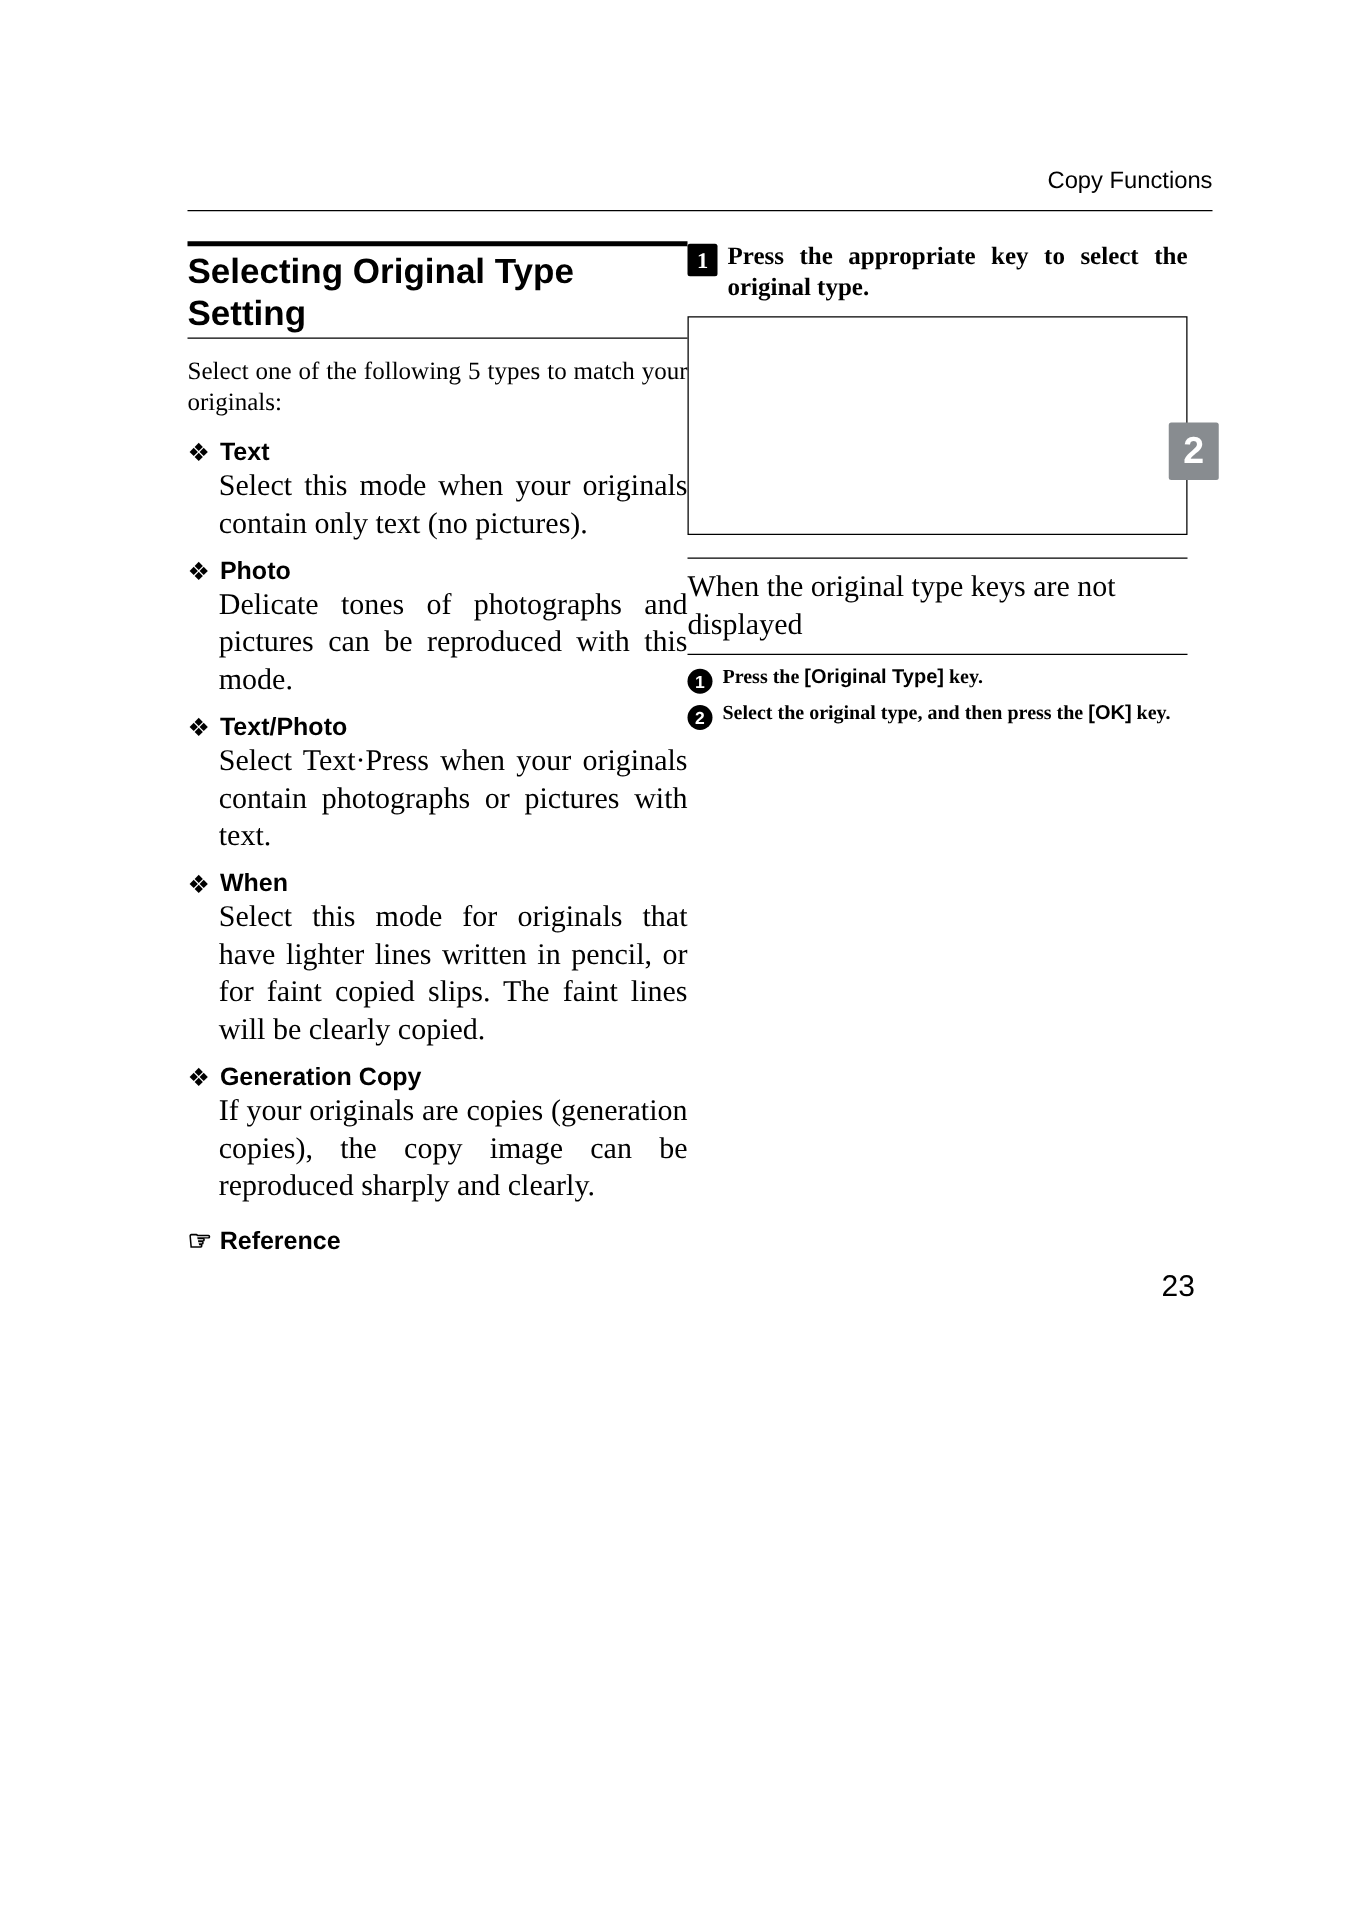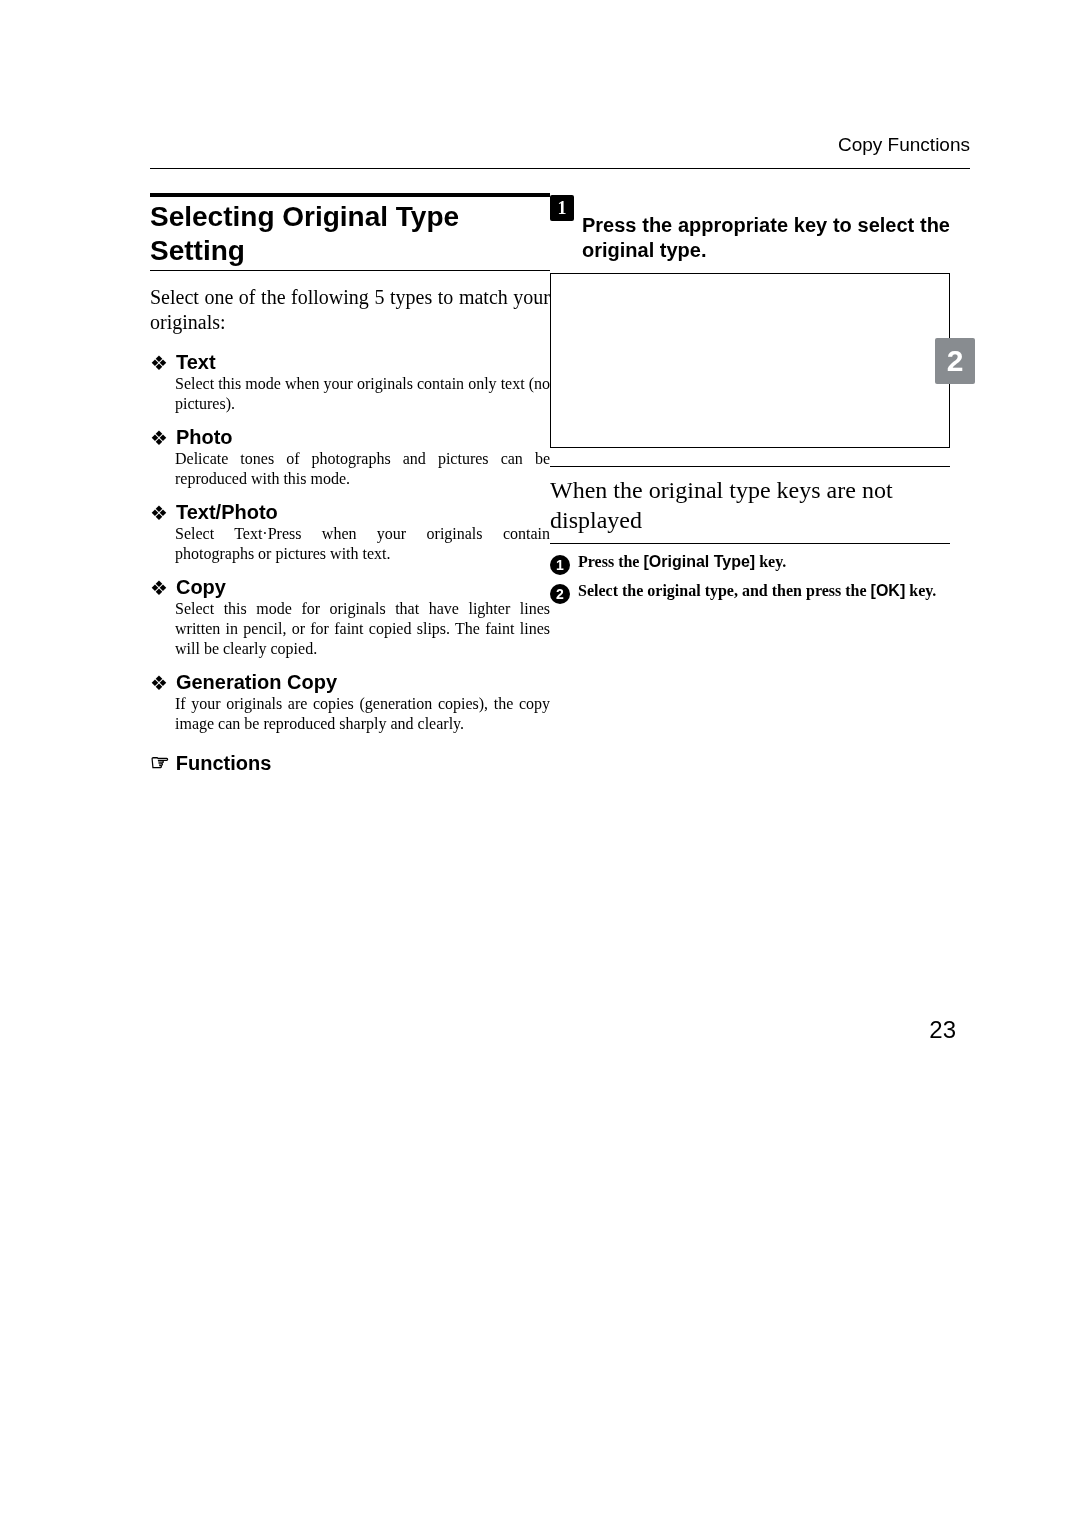--- a/index.html
+++ b/index.html
@@ -25,7 +25,7 @@
   .ref-body { font-size: 20px; line-height: 1.25; margin-left: 25px; text-align: justify; }
   .step-row { display: flex; align-items: flex-start; gap: 8px; margin-bottom: 6px; }
   .step-number-box { display: inline-flex; align-items: center; justify-content: center; width: 24px; height: 26px; background: #000; color: #fff; font-family: Georgia, serif; font-weight: bold; font-size: 18px; border-radius: 2px; flex-shrink: 0; margin-top: 2px; }
-  .step-text { font-family: Liberation Sans, sans-serif; font-weight: bold; font-size: 20px; line-height: 1.25; text-align: justify; flex: 1; margin-top: 20px; }
+  .step-text { font-family: Liberation Serif, serif; font-weight: bold; font-size: 20px; line-height: 1.25; text-align: justify; flex: 1; }
   .screenshot-placeholder { border: 1px solid #000; height: 175px; margin: 10px 0 18px 0; }
   .subsection-bar { border-top: 1px solid #000; margin-bottom: 8px; }
   .subsection-title { font-family: Liberation Serif, serif; font-size: 24px; line-height: 1.25; margin-bottom: 8px; }

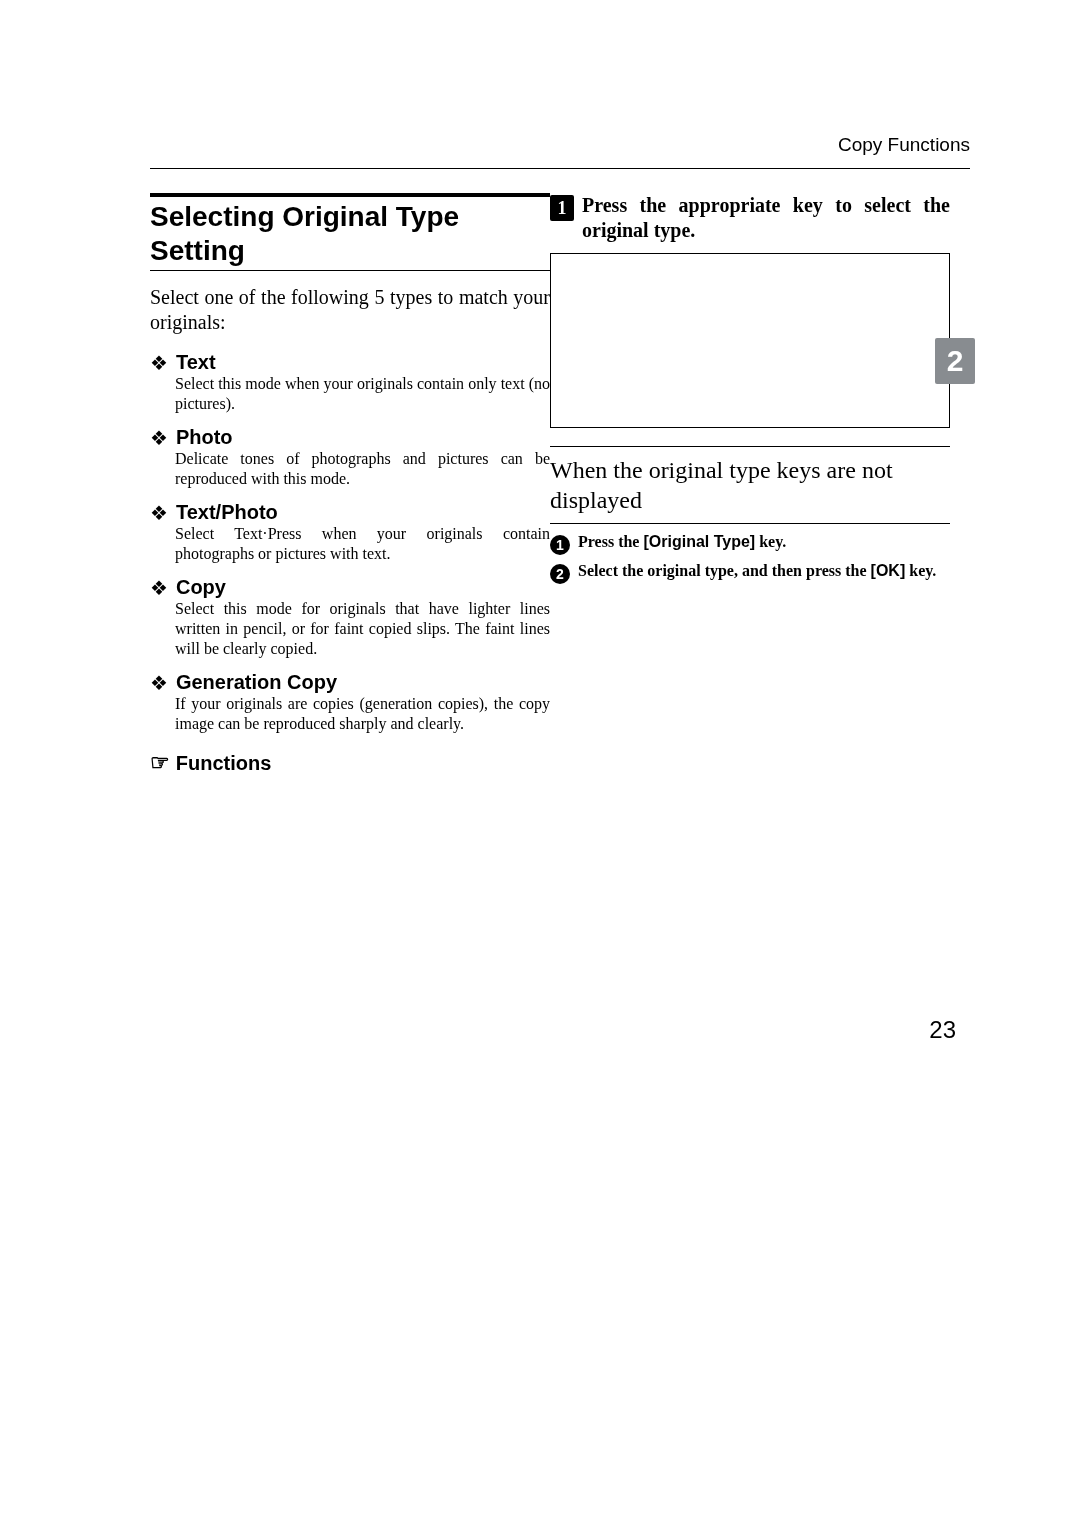--- a/index.html
+++ b/index.html
@@ -18,7 +18,7 @@
   .item-head { display: flex; align-items: center; gap: 8px; }
   .diamond-icon { font-size: 20px; line-height: 1; }
   .item-title { font-family: Arial, Helvetica, sans-serif; font-weight: bold; font-size: 20px; }
-  .item-body { font-size: 16px; line-height: 1.25; margin-left: 25px; text-align: justify; }
+  .item-body { font-size: 24px; line-height: 1.25; margin-left: 25px; text-align: justify; }
   .reference-head { display: flex; align-items: center; gap: 6px; margin-top: 16px; margin-bottom: 4px; }
   .ref-icon { font-size: 22px; font-weight: bold; }
   .ref-title { font-family: Arial, Helvetica, sans-serif; font-weight: bold; font-size: 20px; }

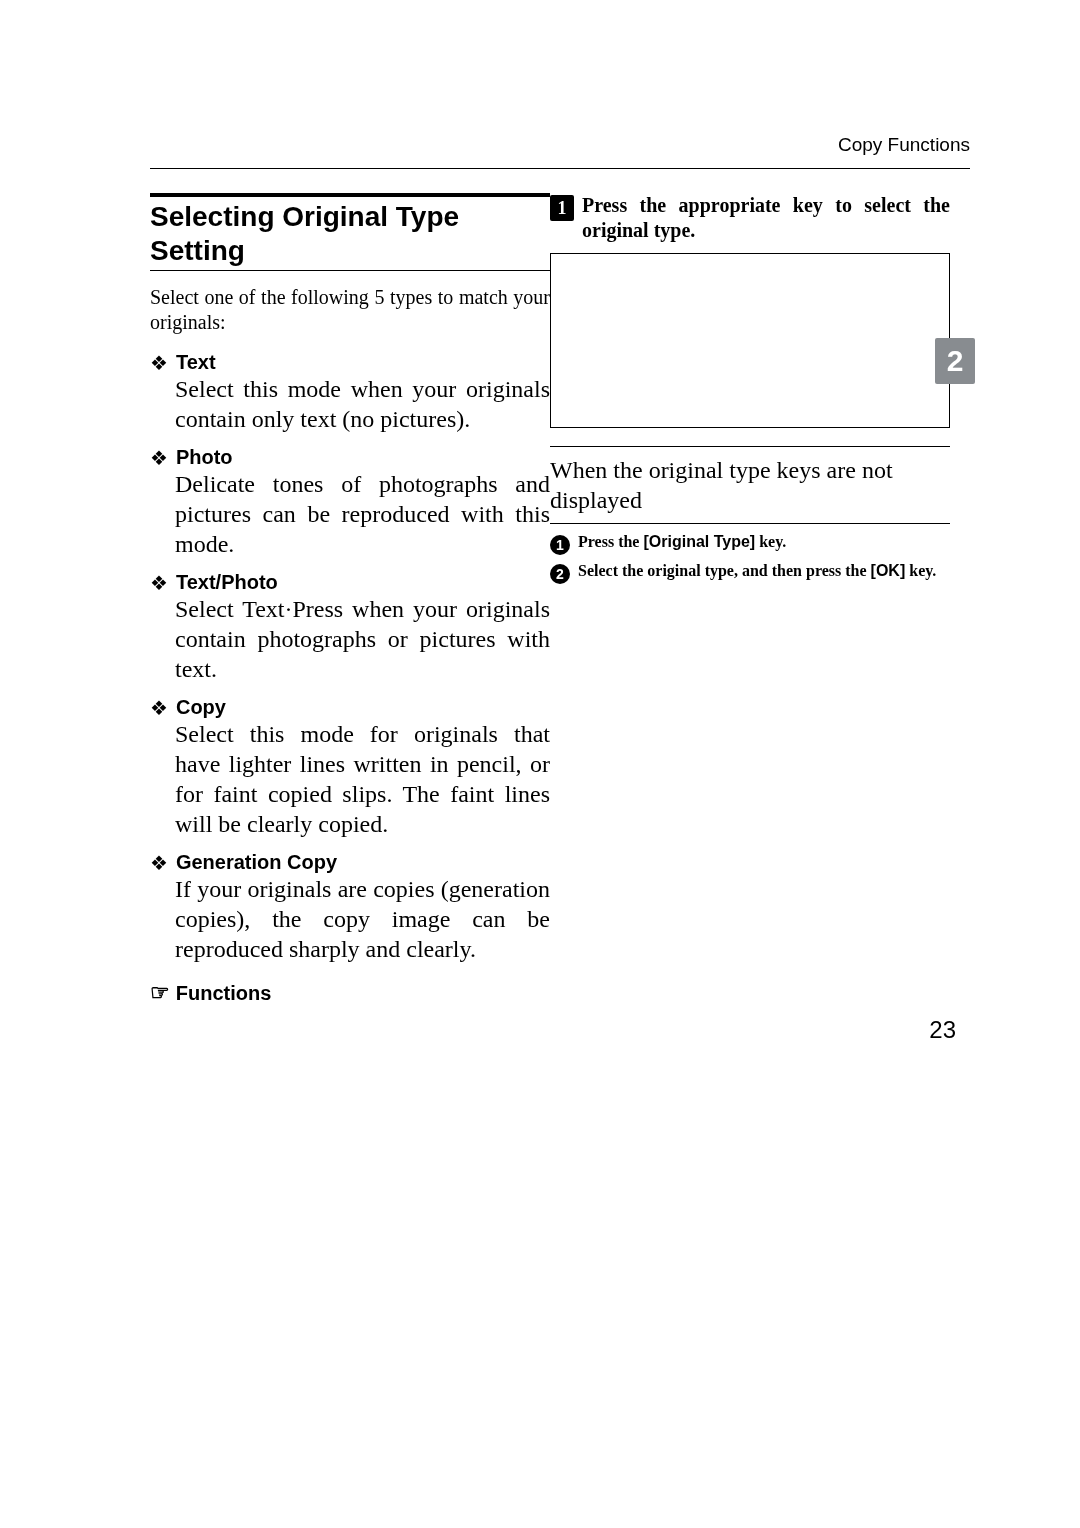--- a/index.html
+++ b/index.html
@@ -82,7 +82,7 @@
       <div class="item">
         <div class="item-head">
           <span class="diamond-icon">❖</span>
-          <span class="item-title">Copy</span>
+          <span class="item-title">When</span>
         </div>
         <div class="item-body">Select this mode for originals that have lighter lines written in pencil, or for faint copied slips. The faint lines will be clearly copied.</div>
       </div>

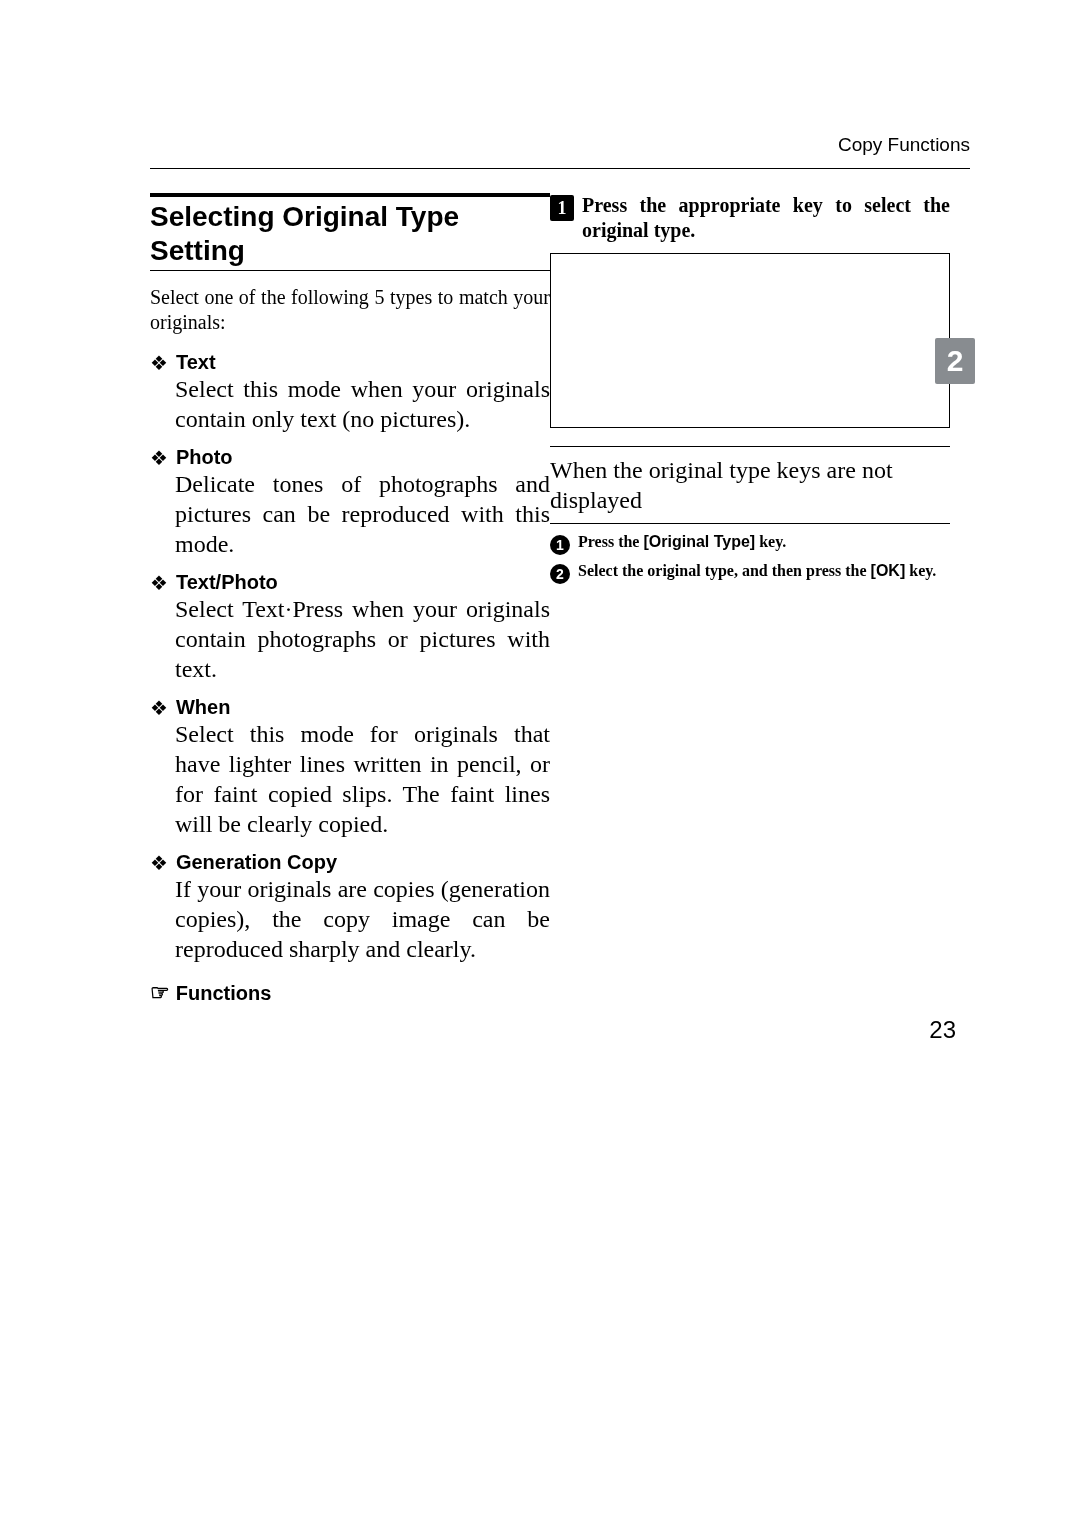--- a/index.html
+++ b/index.html
@@ -97,7 +97,7 @@
 
       <div class="reference-head">
         <span class="ref-icon">☞</span>
-        <span class="ref-title">Functions</span>
+        <span class="ref-title">Reference</span>
       </div>
     </div>
 

